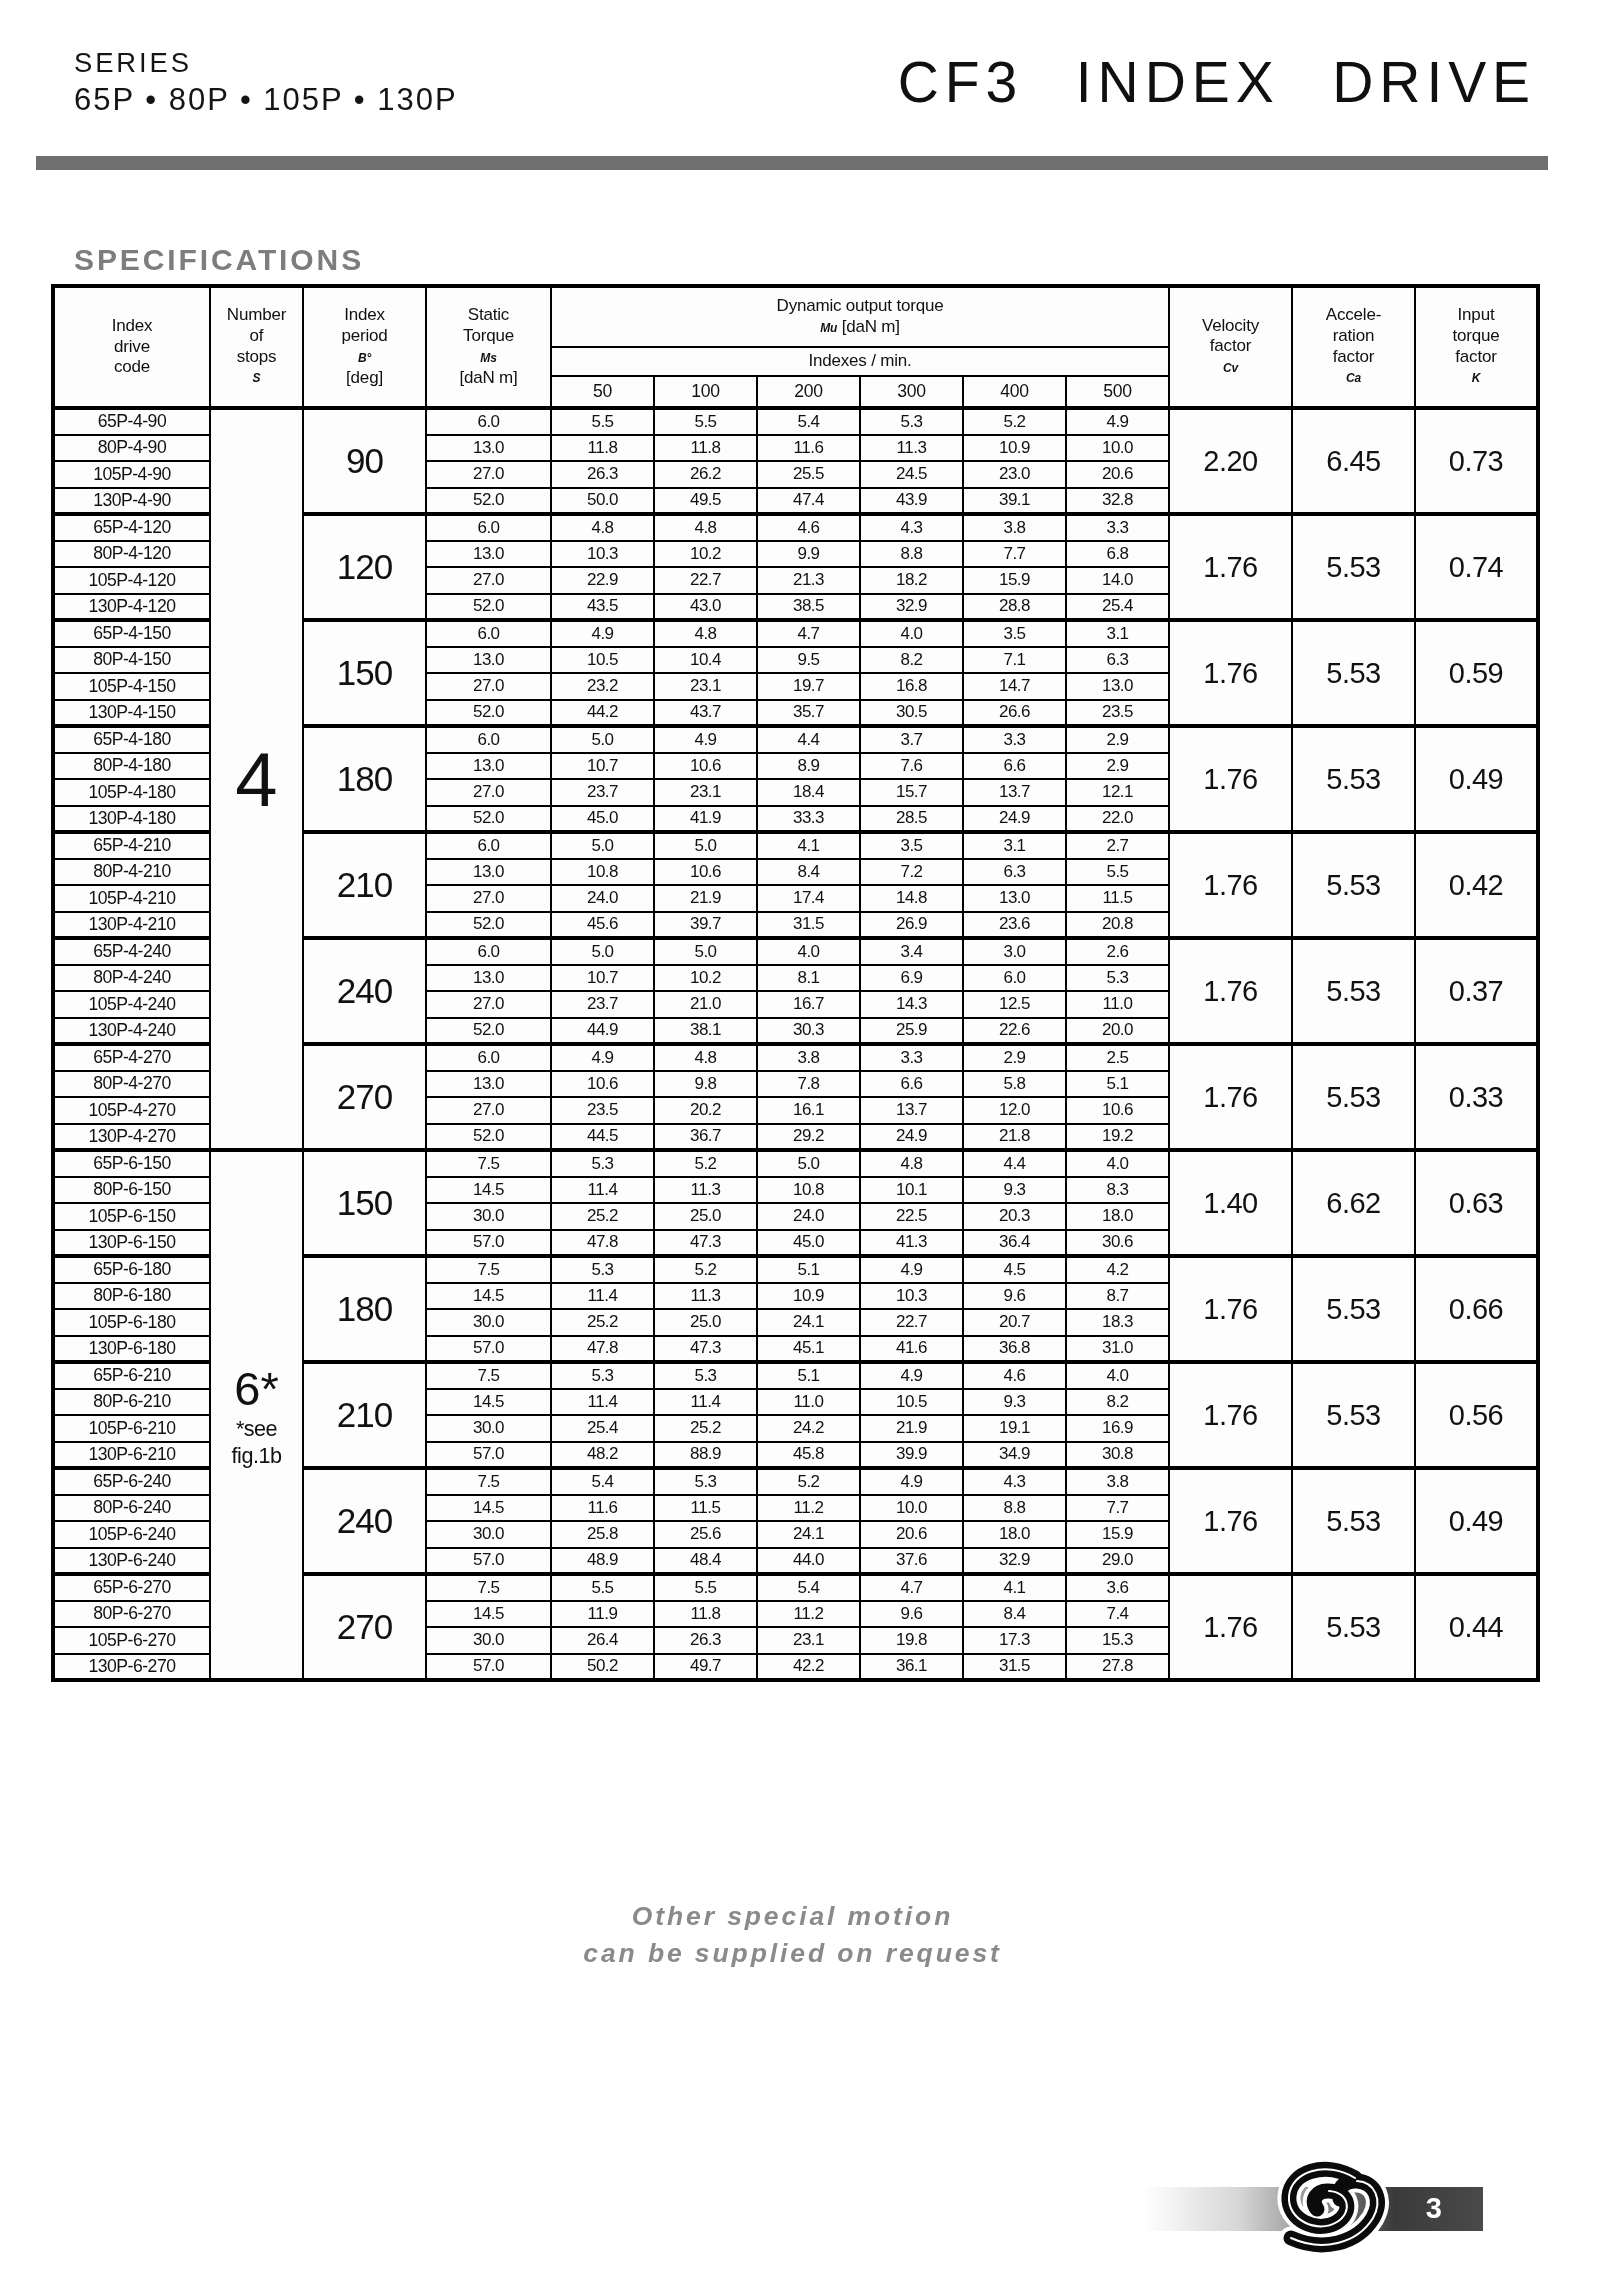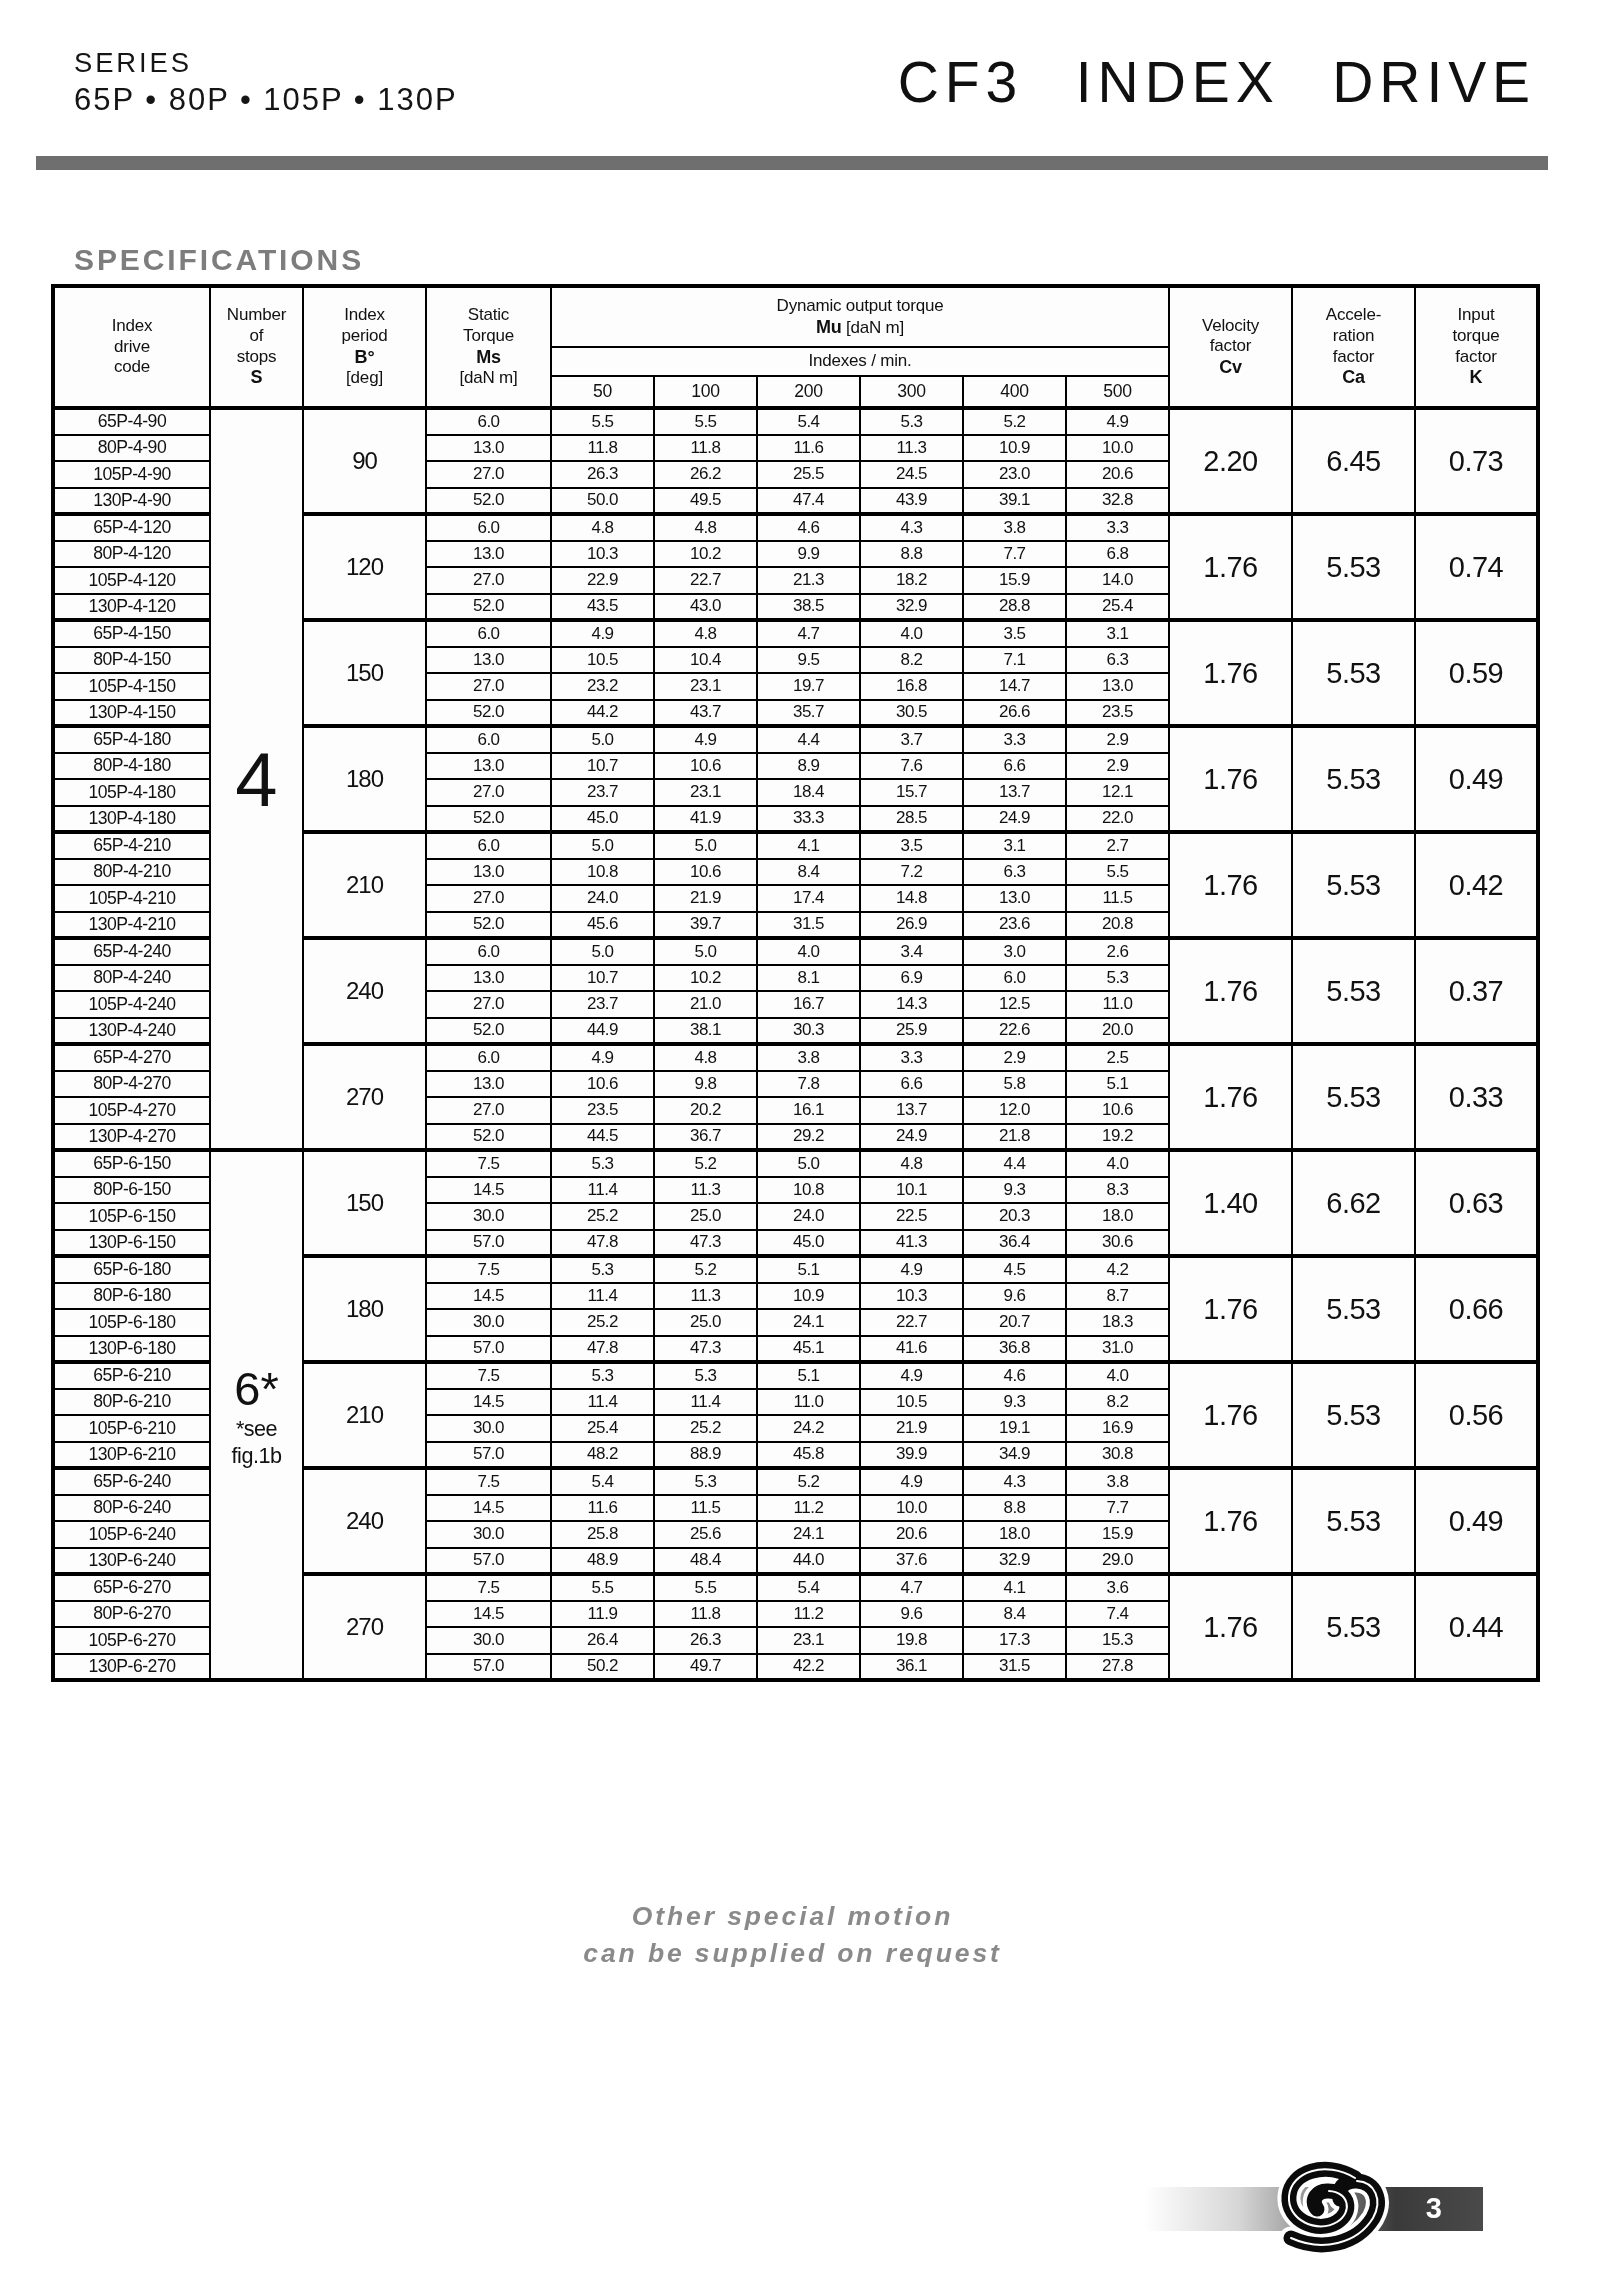--- a/index.html
+++ b/index.html
@@ -26,7 +26,7 @@
 
   .hcell{font-size:17px;line-height:20.6px;letter-spacing:-0.2px;}
   .hline{white-space:nowrap;}
-  .hb{font-weight:700;font-size:18px;}
+  .hb{font-weight:700;font-size:12px;font-style:italic;}
   .tick{font-size:17.6px;letter-spacing:-0.3px;}
 
   .code{font-weight:400;font-size:17.6px;letter-spacing:-0.5px;}

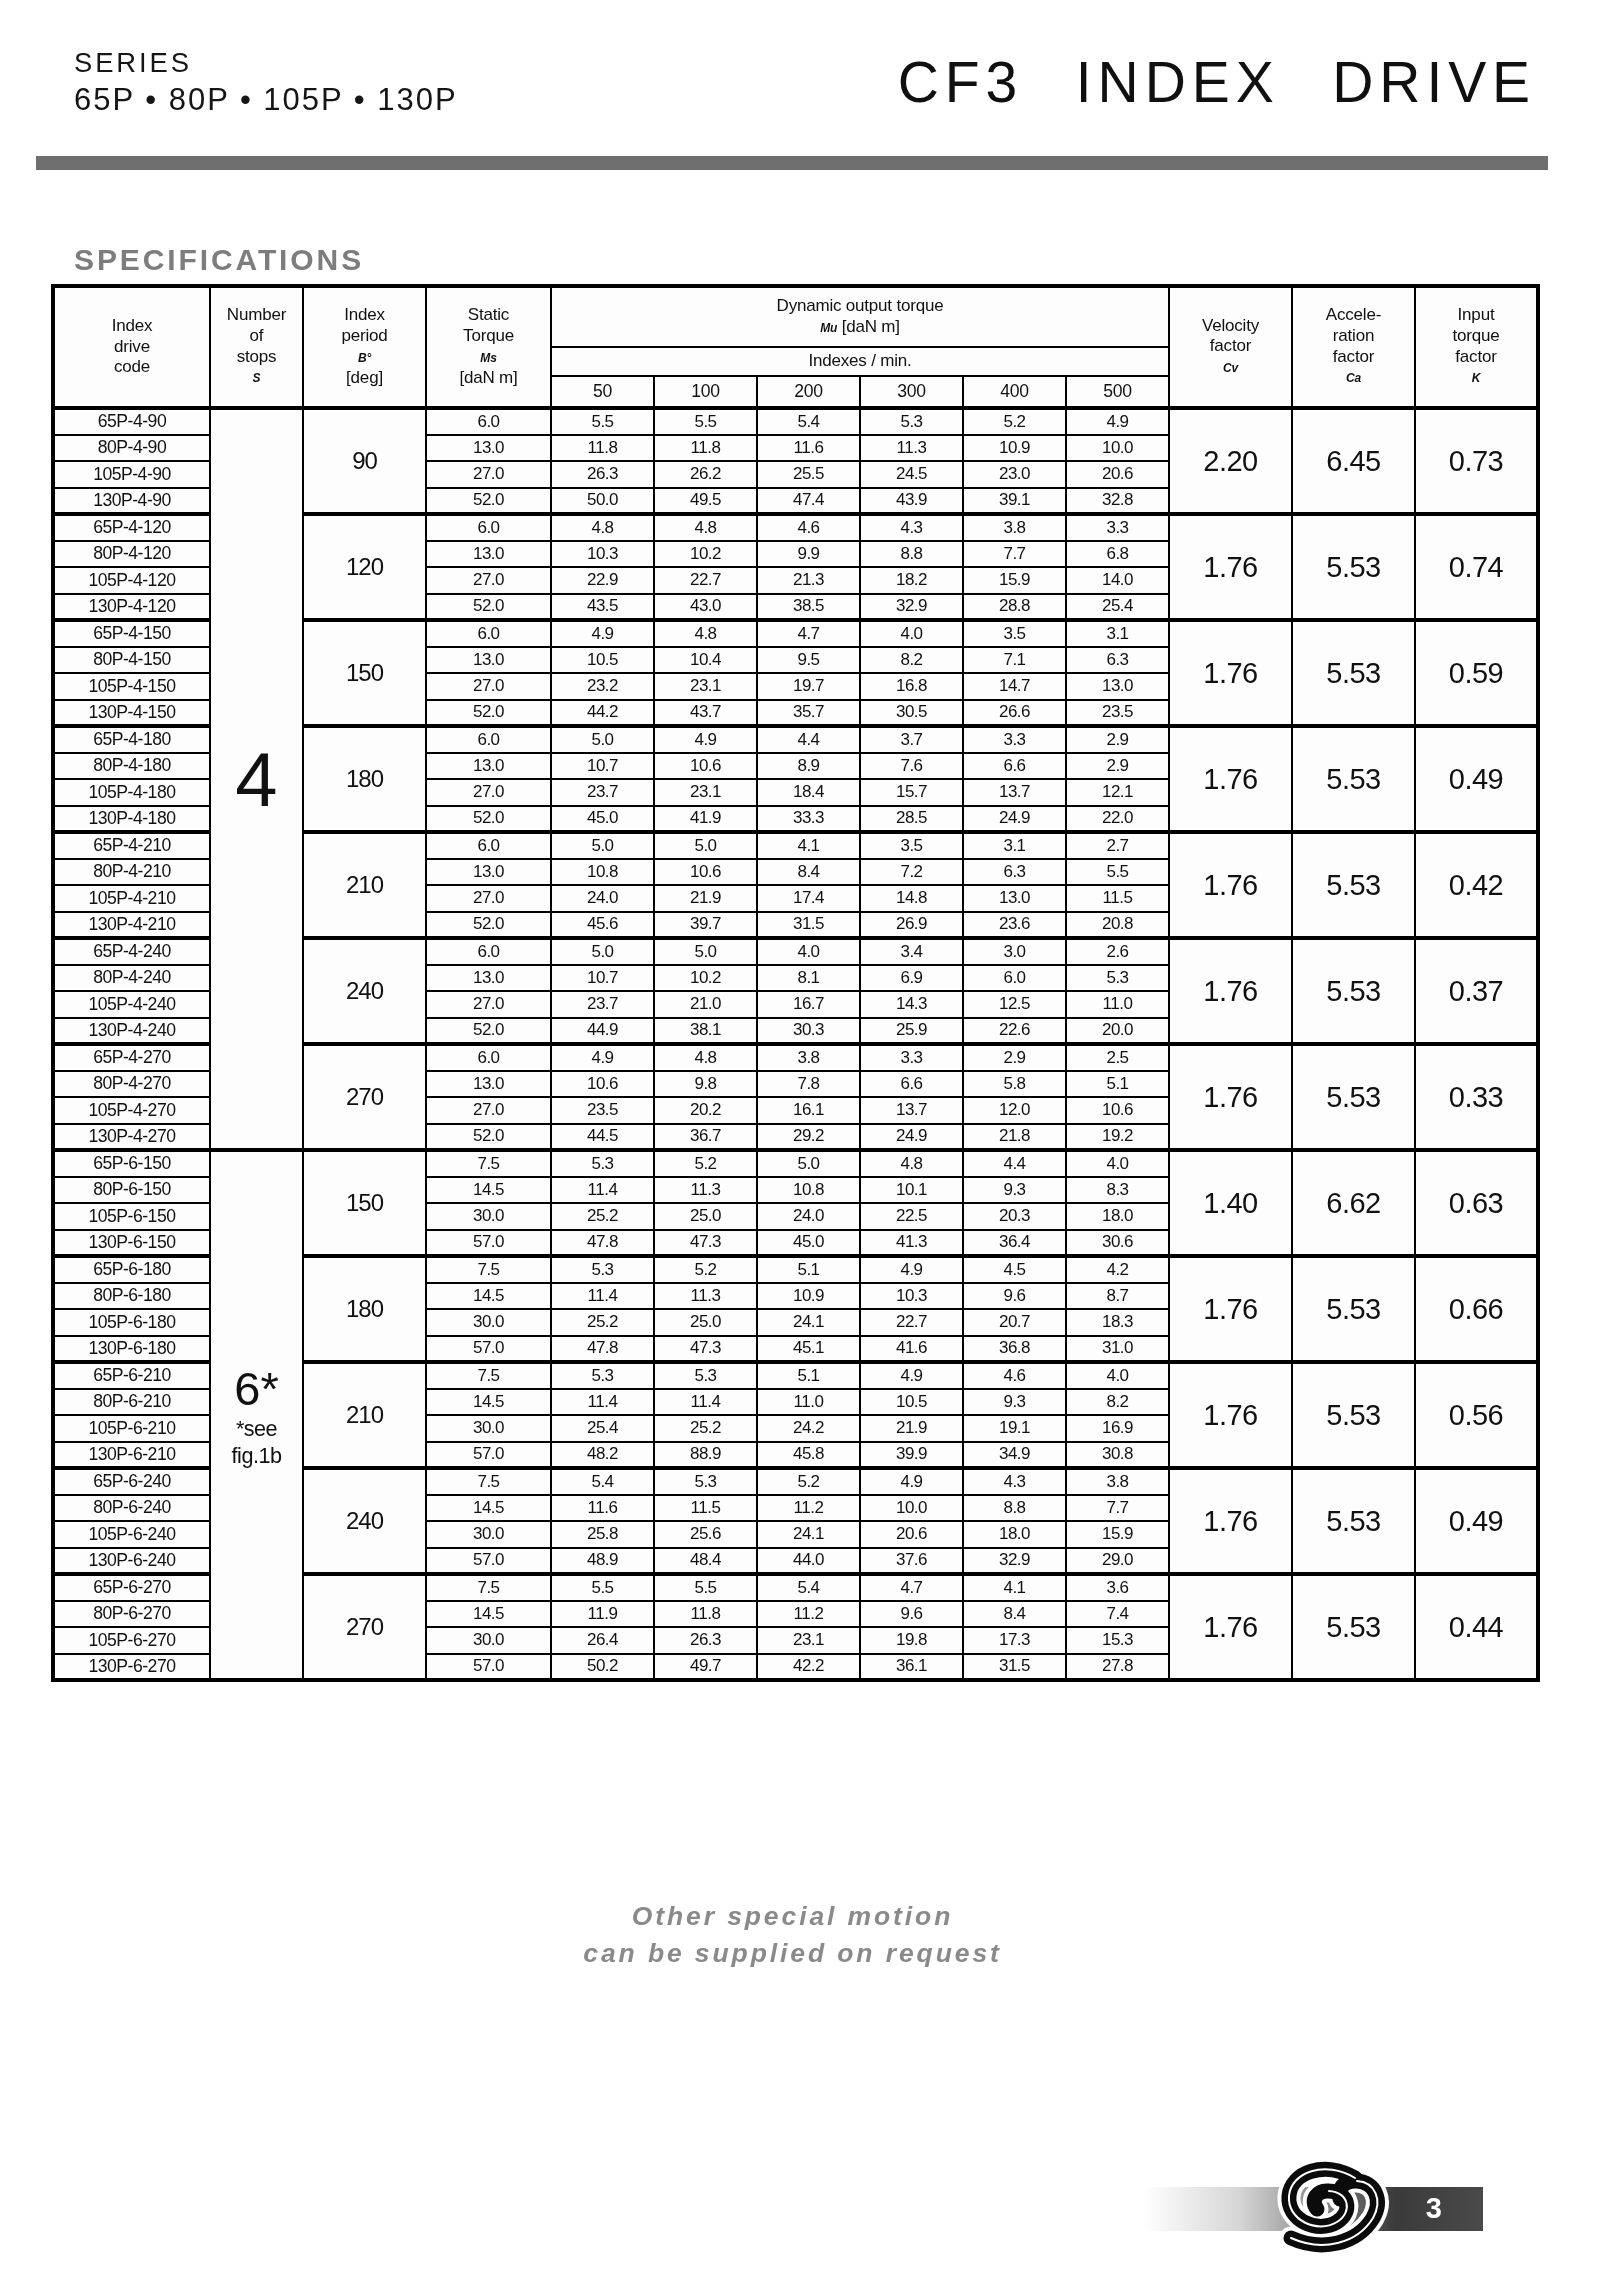--- a/index.html
+++ b/index.html
@@ -31,7 +31,7 @@
 
   .code{font-weight:400;font-size:17.6px;letter-spacing:-0.5px;}
   .num{font-size:17px;letter-spacing:-0.5px;}
-  .period{font-size:24px;font-weight:400;letter-spacing:-1px;}
+  .period{font-size:35px;font-weight:400;letter-spacing:-1px;}
   .factor{font-size:29px;font-weight:400;letter-spacing:-0.5px;}
   .stops-num.lg{font-size:76px;font-weight:400;}
   .stops-num.sm{font-size:47px;font-weight:400;}

